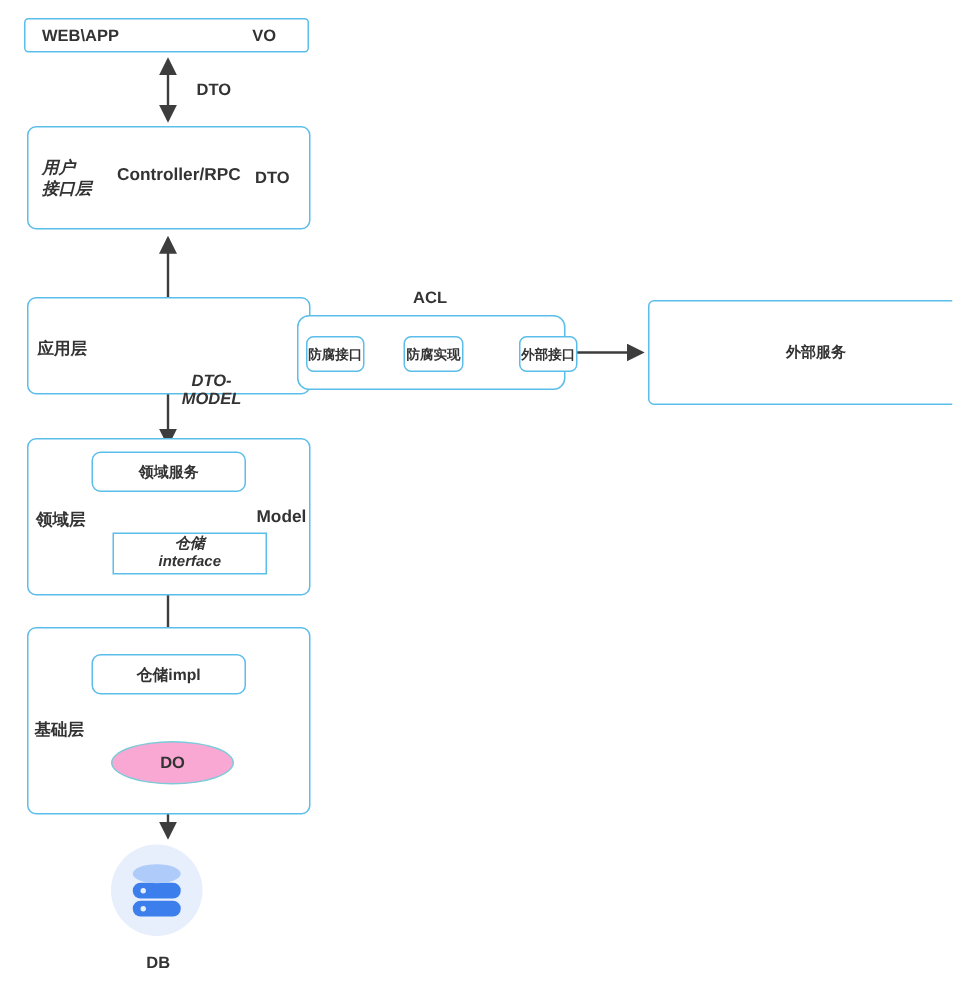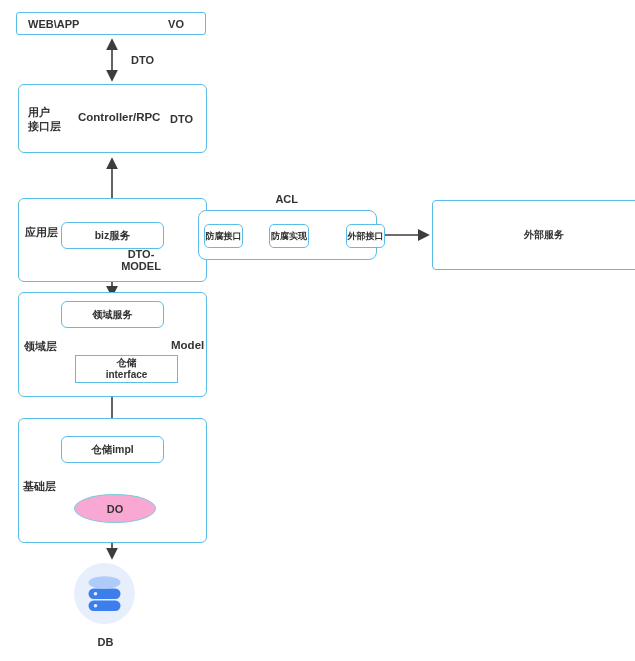--- a/index.html
+++ b/index.html
@@ -12,7 +12,7 @@
   .bx{position:absolute;border:1.5px solid #5bbde9;background:#fff;box-sizing:border-box;}
   .cc{display:flex;align-items:center;justify-content:center;text-align:center;}
   .lbl{position:absolute;}
-  .ml{white-space:pre-line;}
+  .ml{white-space:pre-line;font-style:italic;}
 
   
   #b-web{left:16px;top:12px;width:190px;height:23px;border-radius:3px;

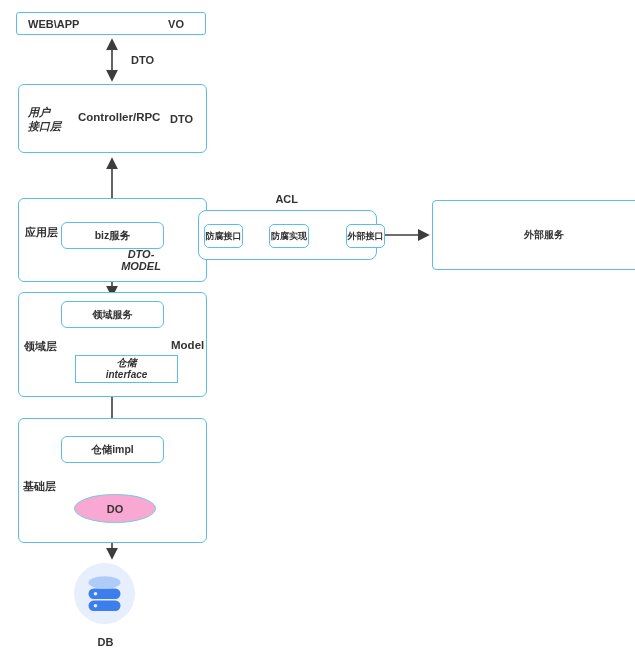--- a/index.html
+++ b/index.html
@@ -27,7 +27,7 @@
   #ui-dto{left:151px;top:28px;font-size:11px;}
 
   
-  #b-app{left:18px;top:198px;width:189px;height:84px;border-radius:6px;}
+  #b-app{left:18px;top:198px;width:189px;height:65px;border-radius:6px;}
   #app-name{left:6px;top:26px;font-size:11px;}
   #b-biz{left:42px;top:23px;width:103px;height:27px;border-radius:6px;font-size:10.5px;}
   #lbl-dtomodel{left:80px;top:49px;width:84px;text-align:center;font-size:11px;line-height:1.1;}

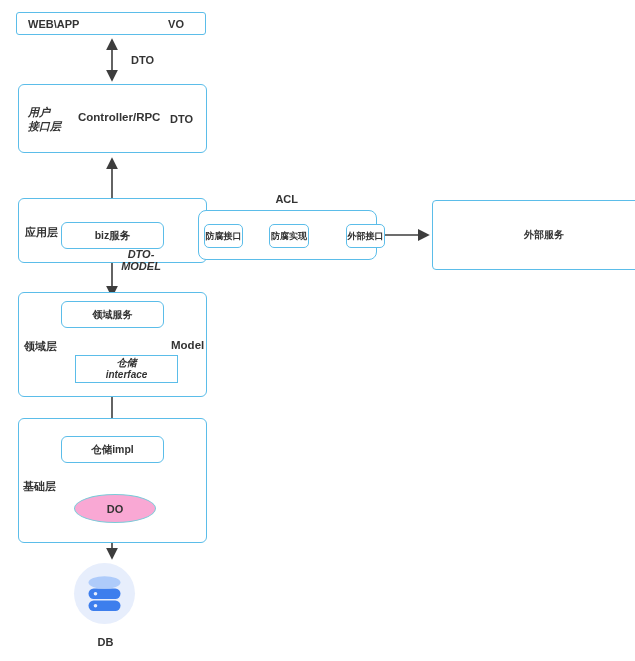--- a/index.html
+++ b/index.html
@@ -104,7 +104,6 @@
 
   <div class="bx" id="b-app">
     <div class="lbl" id="app-name">应用层</div>
-    <div class="bx cc" id="b-biz">biz服务</div>
     <div class="lbl ml" id="lbl-dtomodel">DTO-
 MODEL</div>
   </div>

